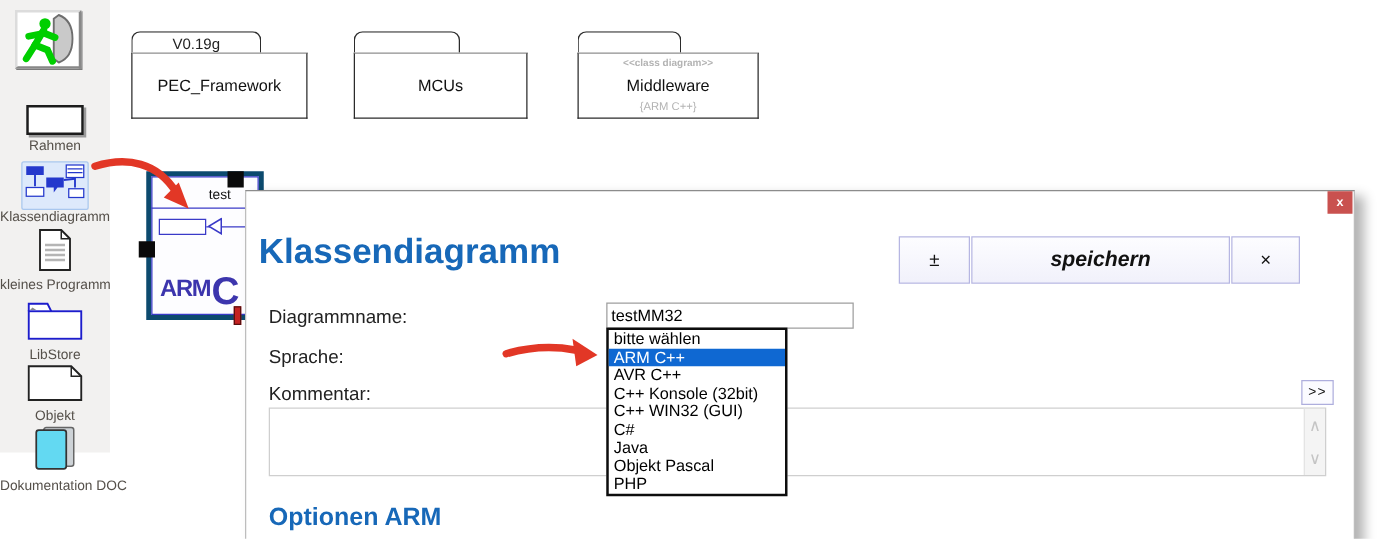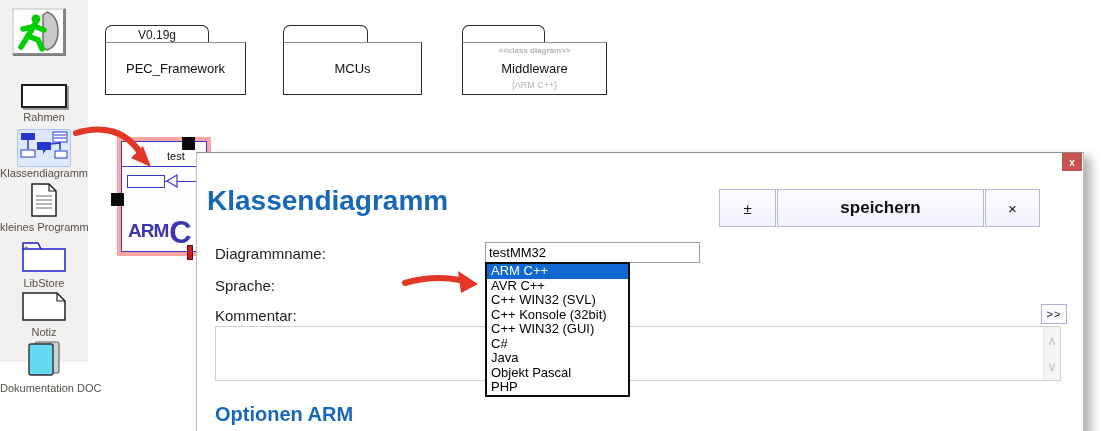--- a/index.html
+++ b/index.html
@@ -33,7 +33,7 @@
   .pkg .stereo { font-size:8px; color:#b3b3b3; position:absolute; top:3px; width:100%; text-align:center;font-weight:bold; }
   .pkg .annot  { font-size:9px; color:#b3b3b3; position:absolute; bottom:4px; width:100%; text-align:center; }
   
-  .sel-frame { position:absolute; left:117px; top:137px; width:94px; height:119px; border:4px solid #fca5a5; background:#fdfdff; z-index:2; }
+  .sel-frame { position:absolute; left:117px; top:137px; width:94px; height:119px; border:4px solid #0c4a6e; background:#fdfdff; z-index:2; }
   .sel-inner { position:absolute; inset:0; border:1px solid #3a3ac8; }
   .sel-title { position:absolute; top:9px; left:46px; font-size:11px; color:#111; }
   .sel-sep { position:absolute; top:25px; left:0; width:100%; border-top:1px solid #3a3ac8; }

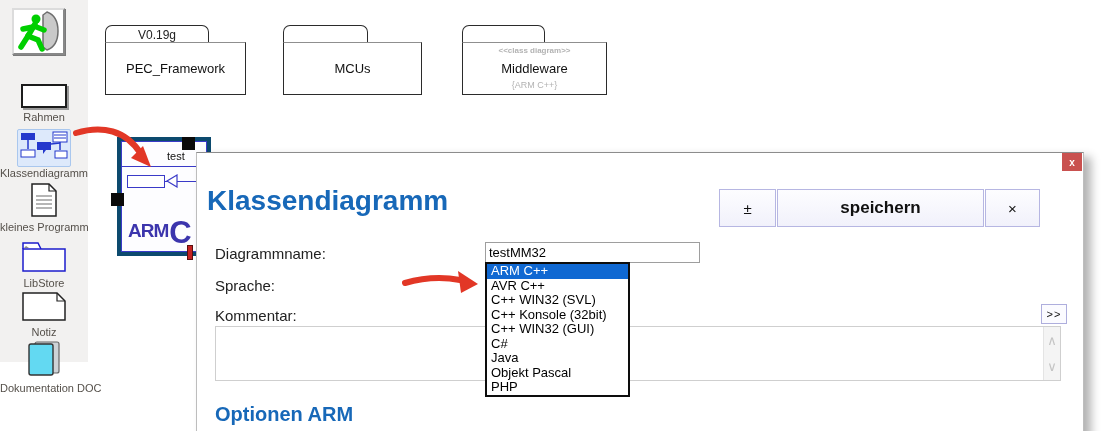--- a/index.html
+++ b/index.html
@@ -60,7 +60,7 @@
     display:flex; align-items:center; justify-content:center; font-size:15px; color:#111; cursor:pointer;
   }
   .btn-pm { width:57px; }
-  .btn-save { width:207px; margin-left:1px; font-weight:bold; font-size:17px; }
+  .btn-save { width:207px; margin-left:1px; font-weight:bold; font-size:17px;font-style:italic; }
   .btn-x { width:55px; margin-left:1px; }
   .fld-lbl { position:absolute; left:18px; font-size:15px; color:#222; }
   .name-input {

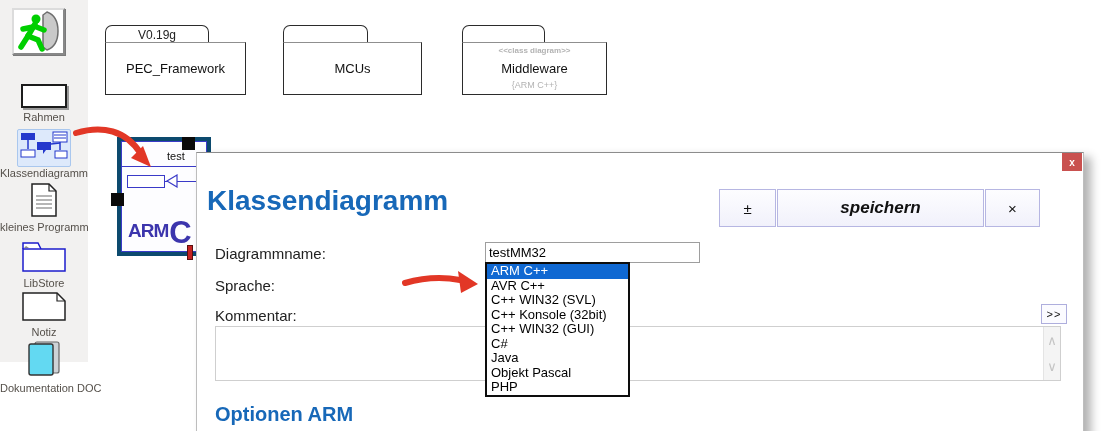--- a/index.html
+++ b/index.html
@@ -64,7 +64,7 @@
   .btn-x { width:55px; margin-left:1px; }
   .fld-lbl { position:absolute; left:18px; font-size:15px; color:#222; }
   .name-input {
-    position:absolute; left:288px; top:89px; width:215px; height:21px; border:1px solid #9e9e9e;
+    position:absolute; left:288px; top:89px; width:198px; height:21px; border:1px solid #9e9e9e;
     font-size:13px; padding:1px 3px; font-family:"Liberation Sans", sans-serif; background:#fff;
   }
   .dropdown {

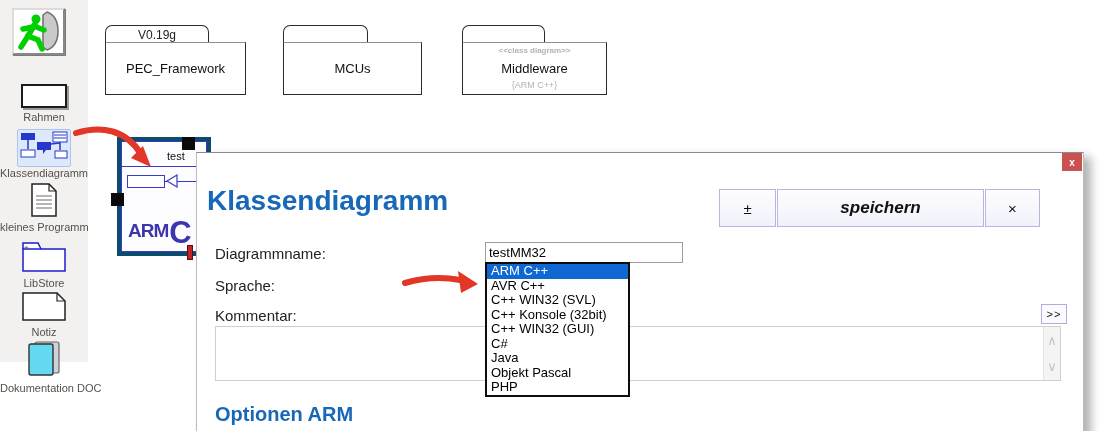--- a/index.html
+++ b/index.html
@@ -232,6 +232,7 @@
 
   <div class="dropdown">
 
+      <div class="dd-item">bitte wählen</div>
 
       <div class="dd-item selected">ARM C++</div>
 

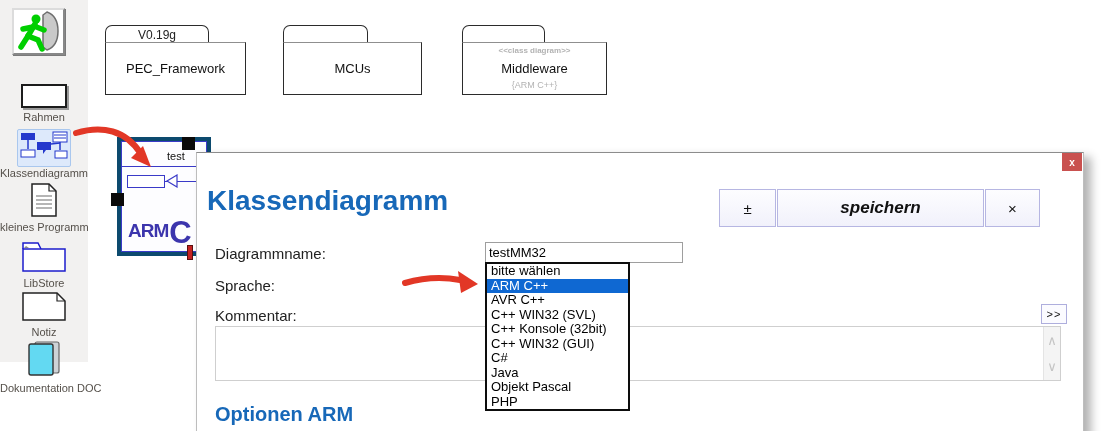--- a/index.html
+++ b/index.html
@@ -238,7 +238,6 @@
 
       <div class="dd-item">AVR C++</div>
 
-      <div class="dd-item">C++ WIN32 (SVL)</div>
 
       <div class="dd-item">C++ Konsole (32bit)</div>
 

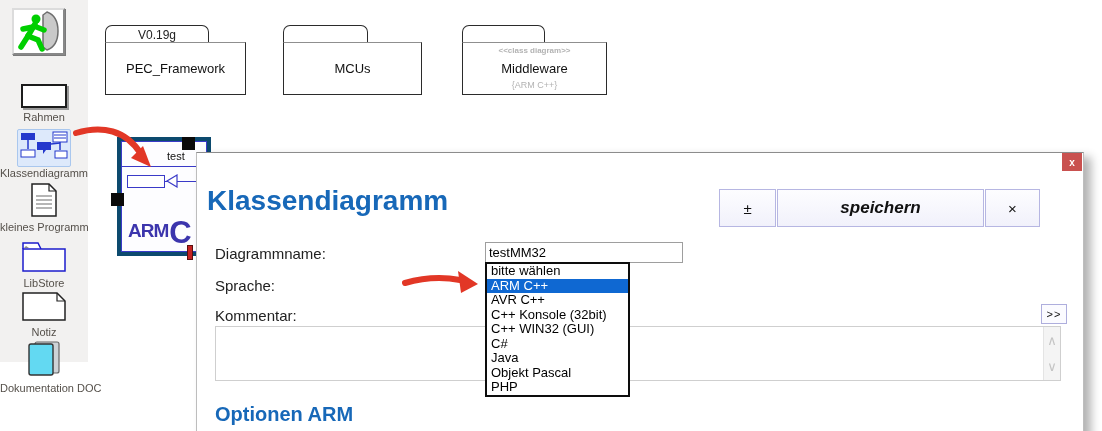--- a/index.html
+++ b/index.html
@@ -163,7 +163,7 @@
         <path d="M36,2 v8 h8" fill="none" stroke="#222" stroke-width="1.2"></path>
       </svg>
     </span>
-    <span class="lbl">Notiz</span>
+    <span class="lbl">Objekt</span>
   </div>
 
   <div class="tool" style="top:340px;">

